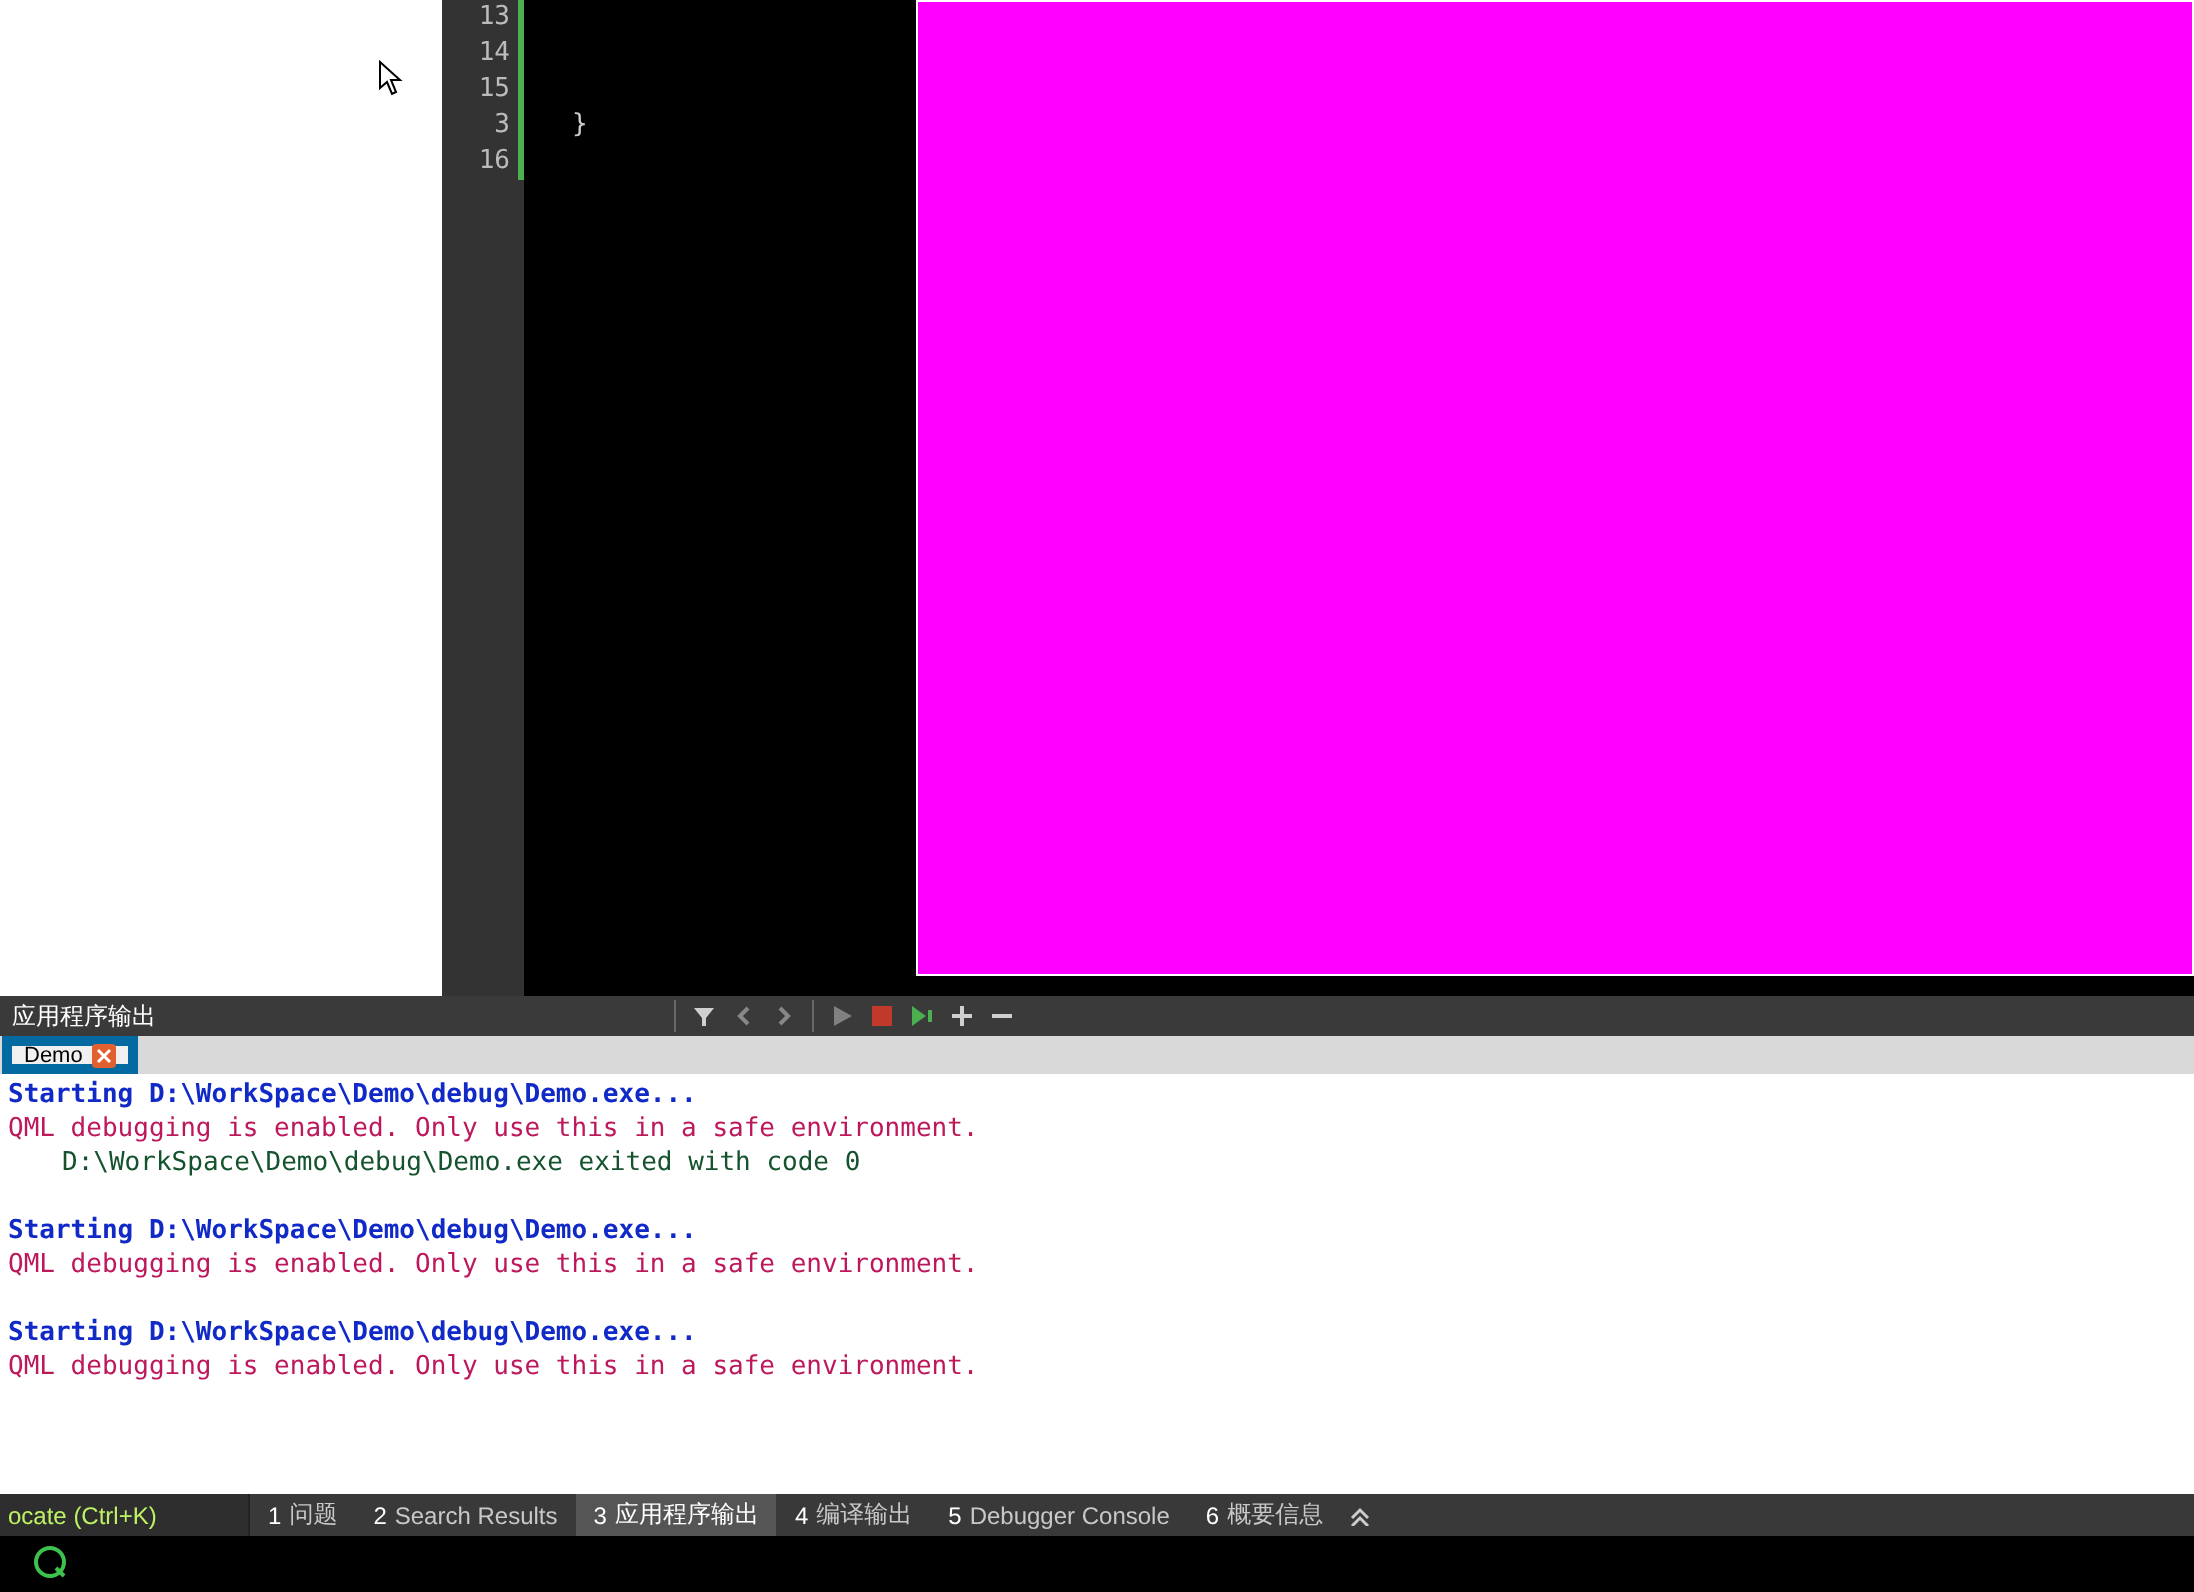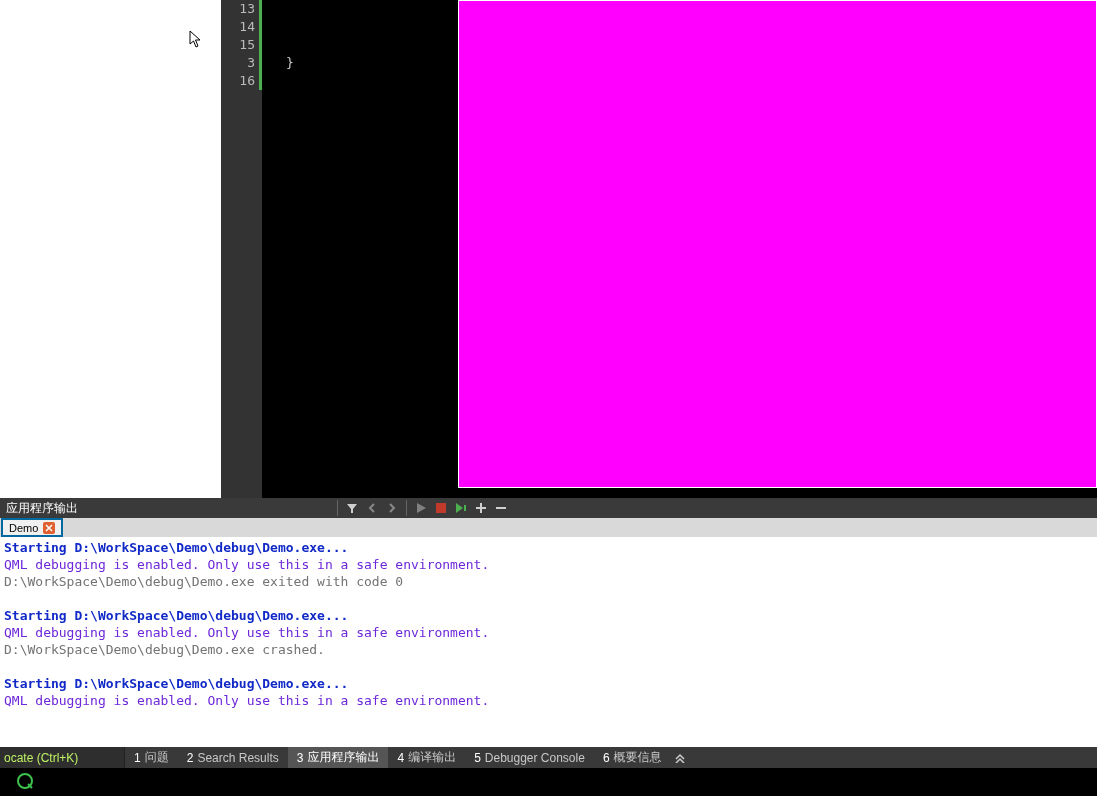--- a/index.html
+++ b/index.html
@@ -29,7 +29,7 @@
 
   
   .out-tabs { height: 19px; background: #d9d9d9; display: flex; align-items: stretch; }
-  .out-tab { background: #f0f0f0; border: 2px solid #0369a1; padding: 1px 6px; display: flex; align-items: center; gap: 5px; font-size: 11px; margin: 0 0 0 1px; justify-content: flex-end; }
+  .out-tab { background: #f0f0f0; border: 5px solid #0369a1; padding: 1px 6px; display: flex; align-items: center; gap: 5px; font-size: 11px; margin: 0 0 0 1px; justify-content: flex-end; }
   .out-tab .close { width: 12px; height: 12px; background: #e06030; color: #fff; border-radius: 2px; display: flex; align-items: center; justify-content: center; font-size: 10px; line-height: 1; }
 
   

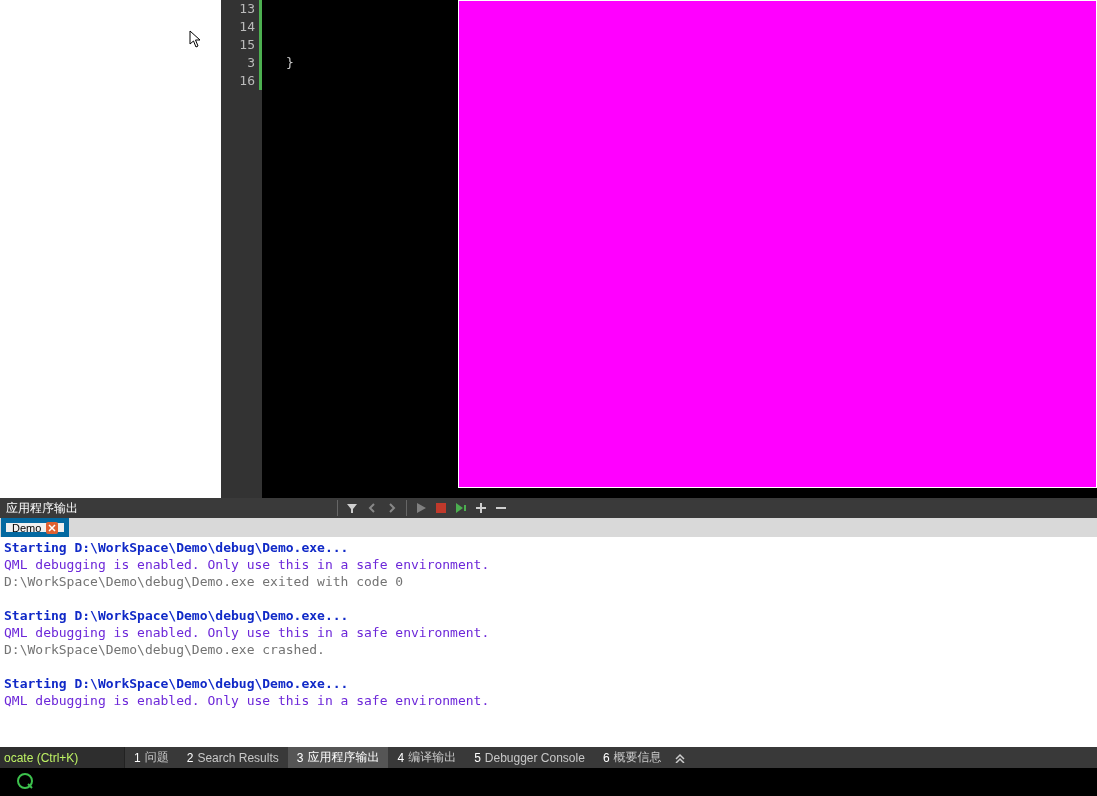--- a/index.html
+++ b/index.html
@@ -36,7 +36,7 @@
   .out-console { height: 210px; background: #ffffff; padding: 2px 4px; font-family: Consolas, monospace; font-size: 13px; line-height: 17px; overflow: hidden; }
   .out-console .line { white-space: pre; }
   .c-blue { color: #1029c7; font-weight: bold; }
-  .c-gray { color: #6d28d9; }
+  .c-gray { color: #be185d; }
   .c-black { color: #737373; }
   .c-red { color: #b00020; }
 

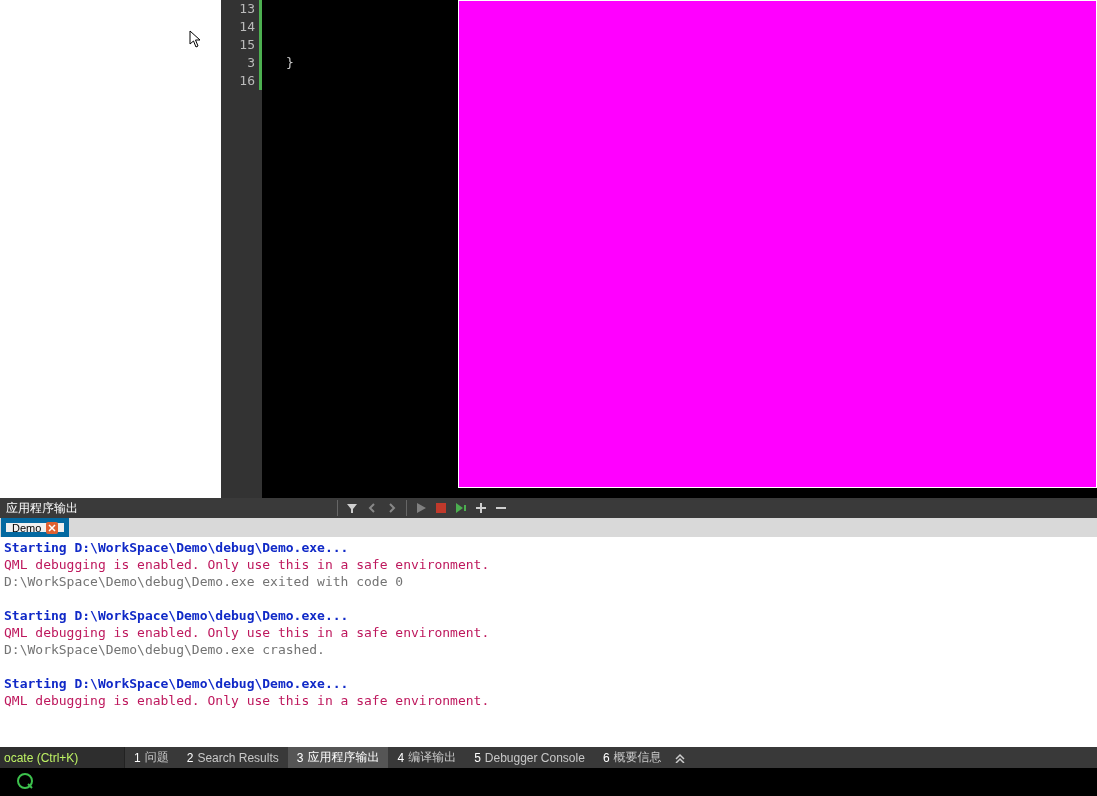--- a/index.html
+++ b/index.html
@@ -37,7 +37,7 @@
   .out-console .line { white-space: pre; }
   .c-blue { color: #1029c7; font-weight: bold; }
   .c-gray { color: #be185d; }
-  .c-black { color: #737373; }
+  .c-black { color: #14532d; margin-left: 27px; }
   .c-red { color: #b00020; }
 
   

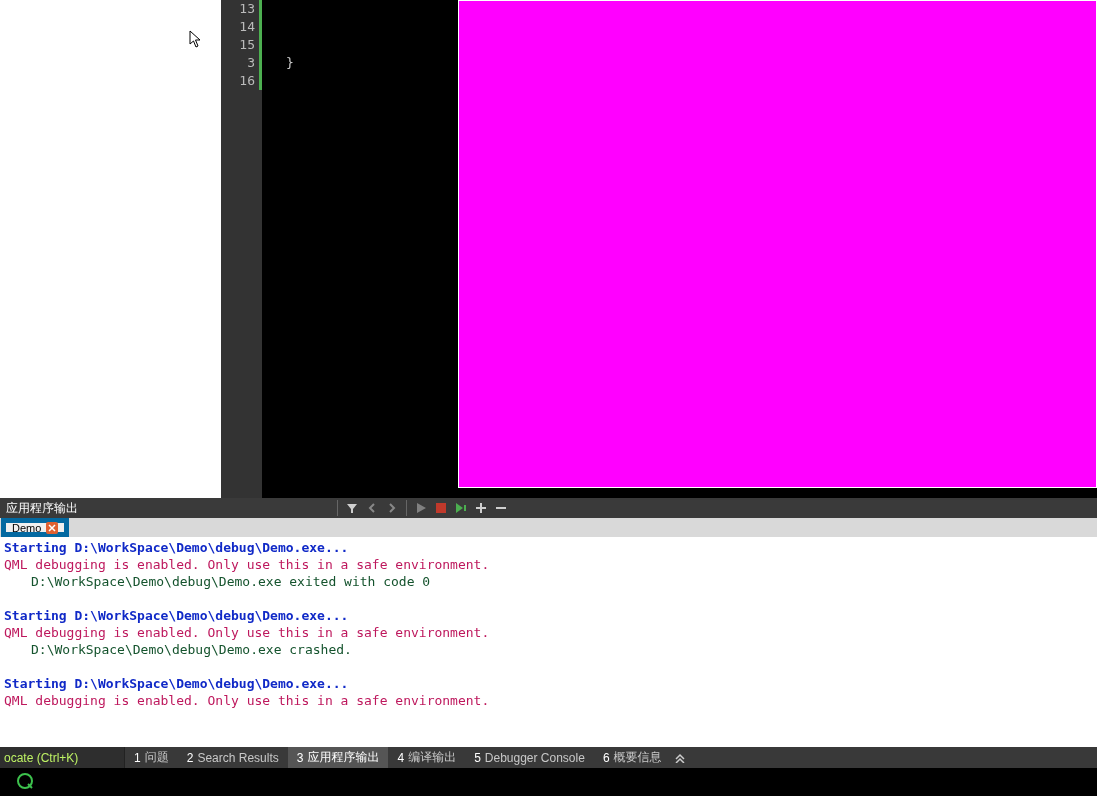--- a/index.html
+++ b/index.html
@@ -144,7 +144,6 @@
       <div class="line "> </div>
       <div class="line c-blue">Starting D:\WorkSpace\Demo\debug\Demo.exe...</div>
       <div class="line c-gray">QML debugging is enabled. Only use this in a safe environment.</div>
-      <div class="line c-black">D:\WorkSpace\Demo\debug\Demo.exe crashed.</div>
       <div class="line "> </div>
       <div class="line c-blue">Starting D:\WorkSpace\Demo\debug\Demo.exe...</div>
       <div class="line c-gray">QML debugging is enabled. Only use this in a safe environment.</div>

